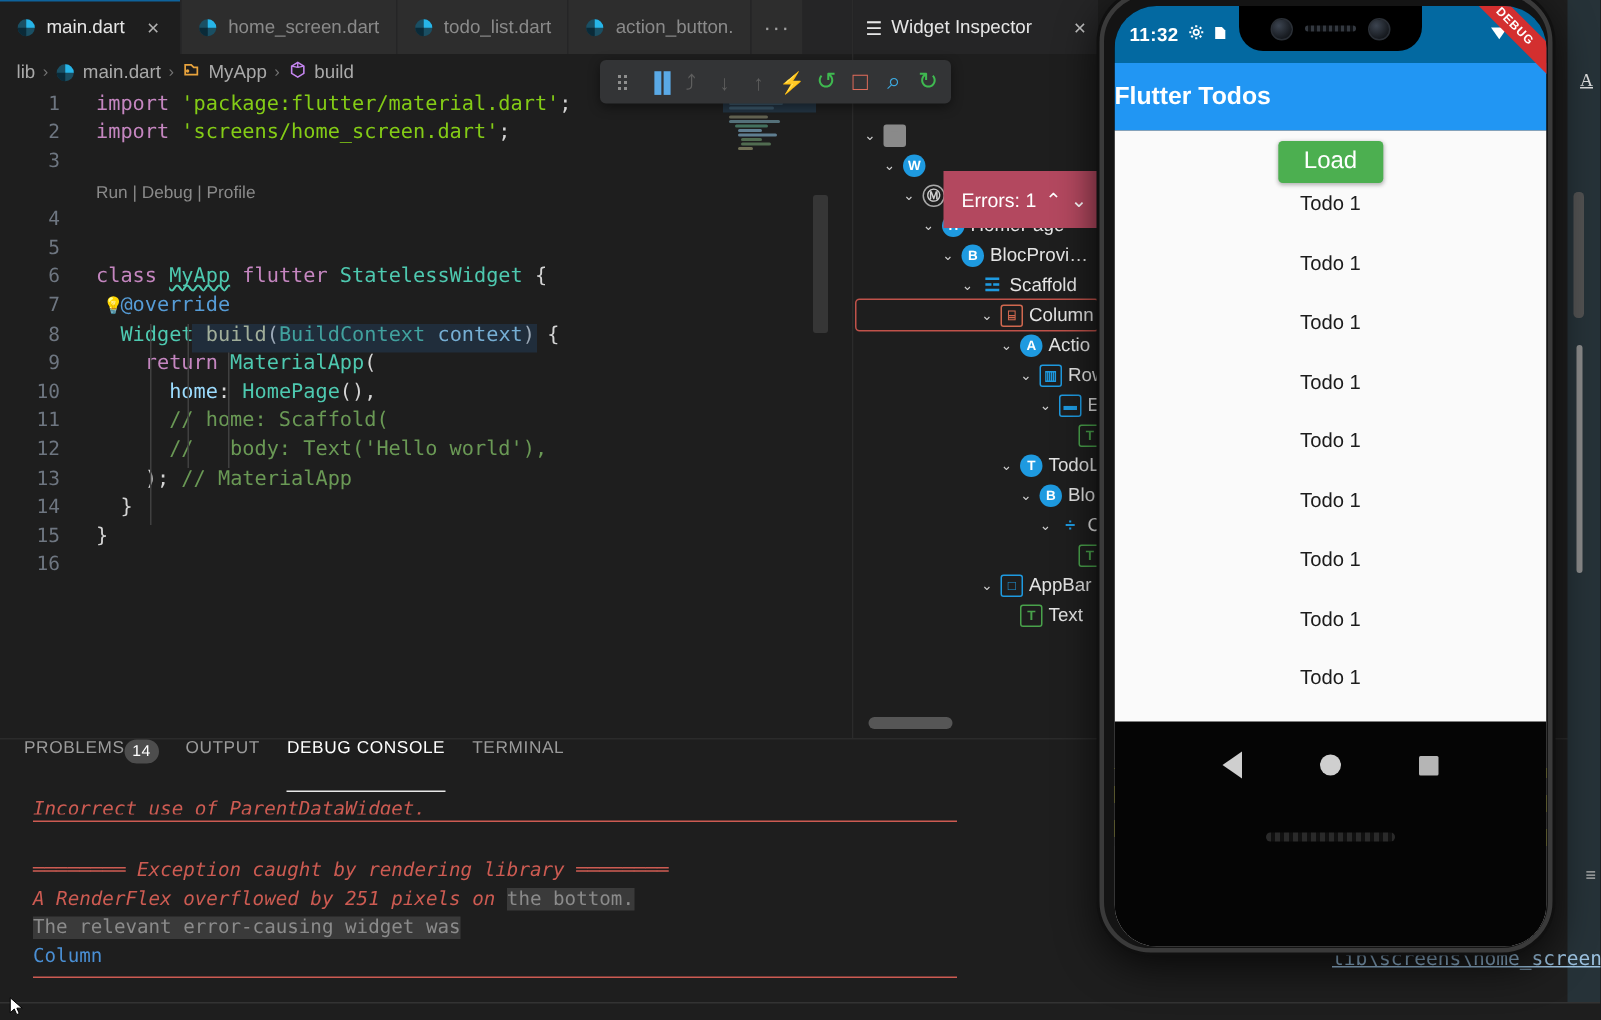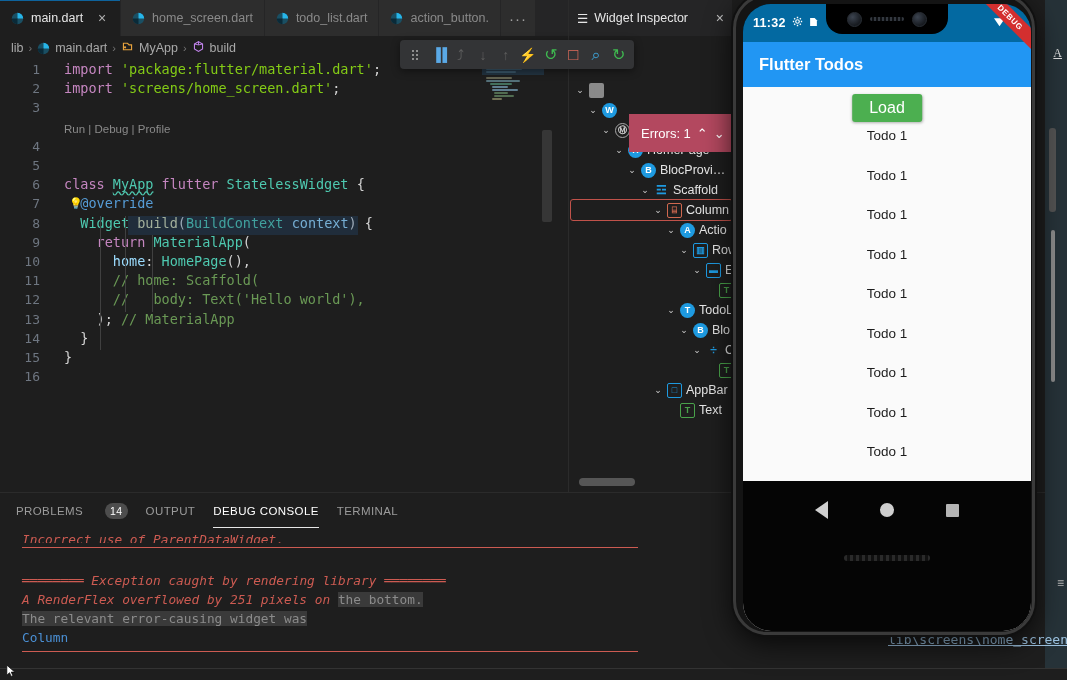--- a/index.html
+++ b/index.html
@@ -235,7 +235,7 @@
   }
   .appbar {
     position: absolute; left: 0; top: 38px; width: 100%; height: 45px;
-    background: #2196f3; display: flex; align-items: center; padding-left: 16px;
+    background: #2196f3; display: flex; align-items: center; 
     color: #fff; font-size: 16.5px; font-weight: bold;
   }
   .appbody {

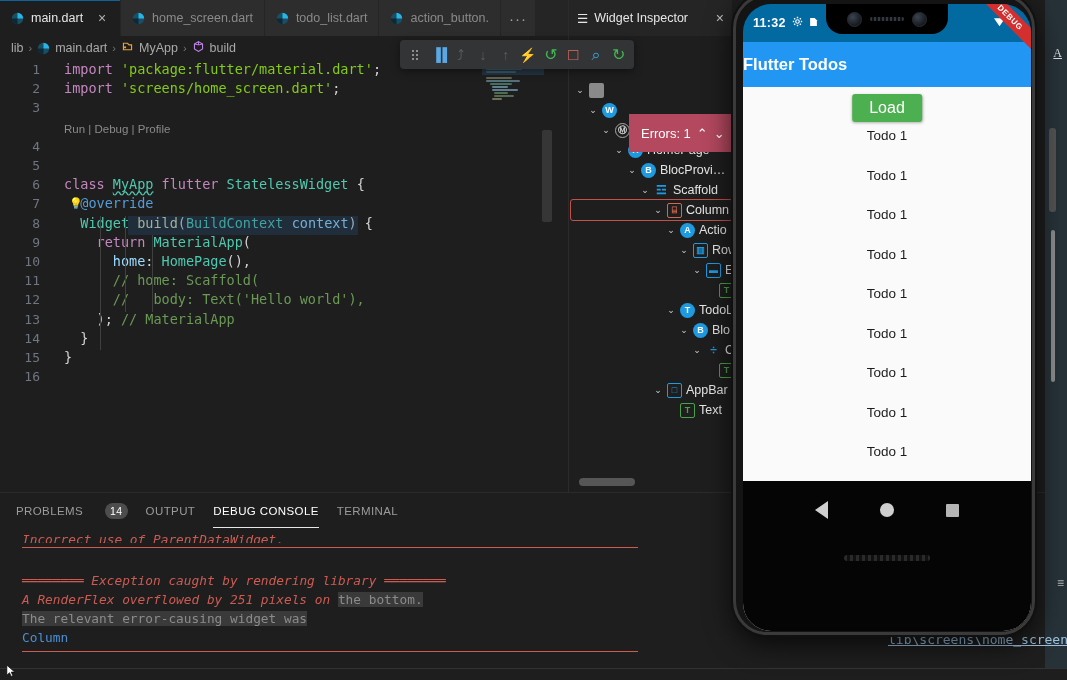--- a/index.html
+++ b/index.html
@@ -153,7 +153,7 @@
     height: 35px; display: flex; align-items: center; gap: 18px;
     padding-left: 16px; font-size: 11.5px; letter-spacing: .4px; color: #9b9b9b;
   }
-  .ptab { display: flex; align-items: center; gap: 22px; height: 35px; position: relative; }
+  .ptab { display: flex; align-items: flex-start; gap: 0; height: 35px; position: relative; }
   .ptab.active { color: #ffffff; }
   .ptab.active::after {
     content: ""; position: absolute; left: 0; right: 0; bottom: 0; height: 1px; background: #e7e7e7;

